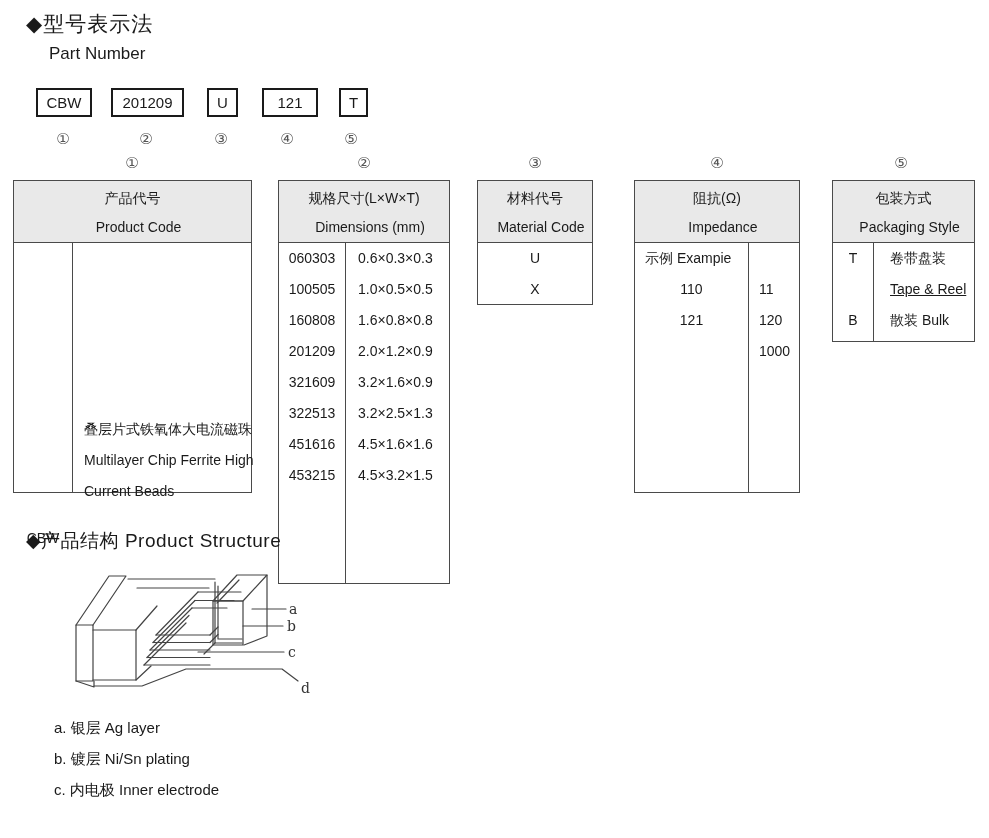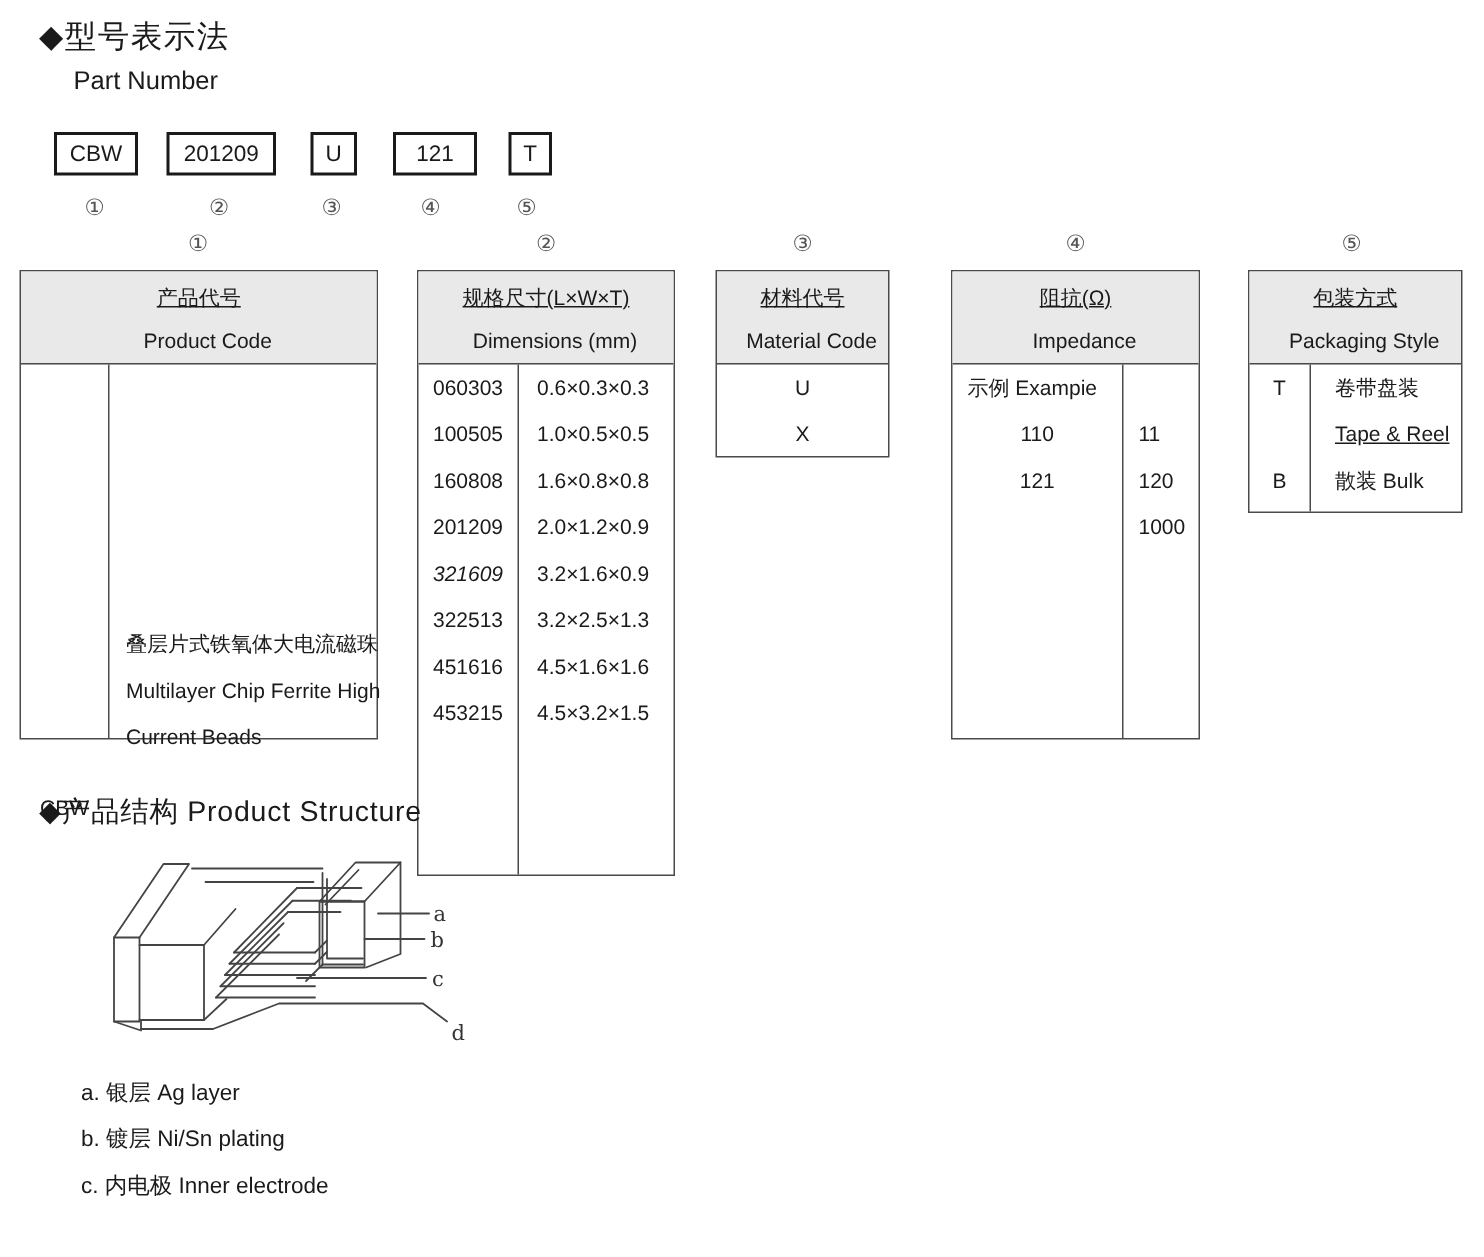--- a/index.html
+++ b/index.html
@@ -27,7 +27,7 @@
     position:absolute;top:0;left:0;right:0;height:62px;background:#e9e9e9;
     border-bottom:1px solid #4a4a4a;text-align:center;box-sizing:border-box;
   }
-  .tbl-head .l1{position:absolute;top:9px;left:0;right:0;font-size:14px;text-decoration:underline;}
+  .tbl-head .l1{position:absolute;top:9px;left:0;right:0;font-size:14px;}
   .tbl-head .l2{position:absolute;top:38px;left:0;right:0;font-size:14px;padding-left:12px;}
   .vdiv{position:absolute;width:1px;background:#4a4a4a;top:62px;bottom:0;}
   .cell{position:absolute;font-size:14px;line-height:31px;height:31px;white-space:nowrap;}

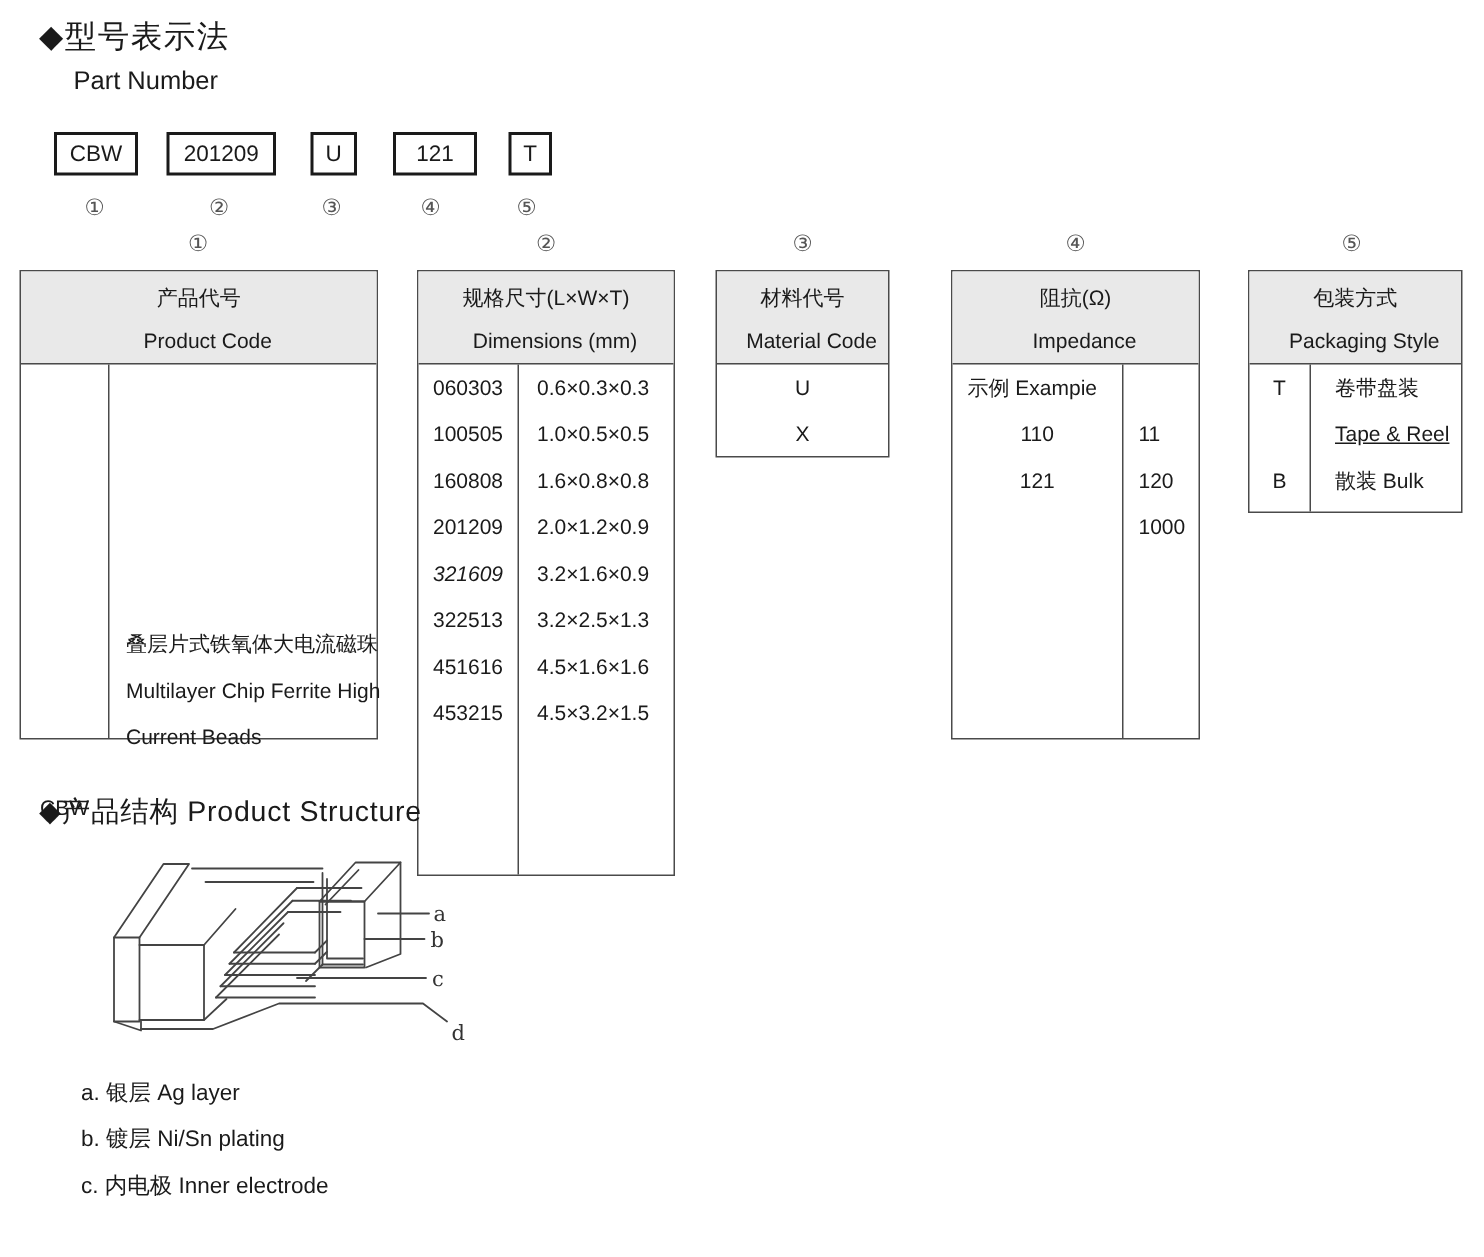--- a/index.html
+++ b/index.html
@@ -86,7 +86,7 @@
   <div class="cell" style="left:79px;top:124px;">1.6×0.8×0.8</div>
   <div class="cell ctr" style="left:0;width:66px;top:155px;">201209</div>
   <div class="cell" style="left:79px;top:155px;">2.0×1.2×0.9</div>
-  <div class="cell ctr" style="left:0;width:66px;top:186px;font-style:italic;">321609</div>
+  <div class="cell ctr" style="left:0;width:66px;top:186px;">321609</div>
   <div class="cell" style="left:79px;top:186px;">3.2×1.6×0.9</div>
   <div class="cell ctr" style="left:0;width:66px;top:217px;">322513</div>
   <div class="cell" style="left:79px;top:217px;">3.2×2.5×1.3</div>

